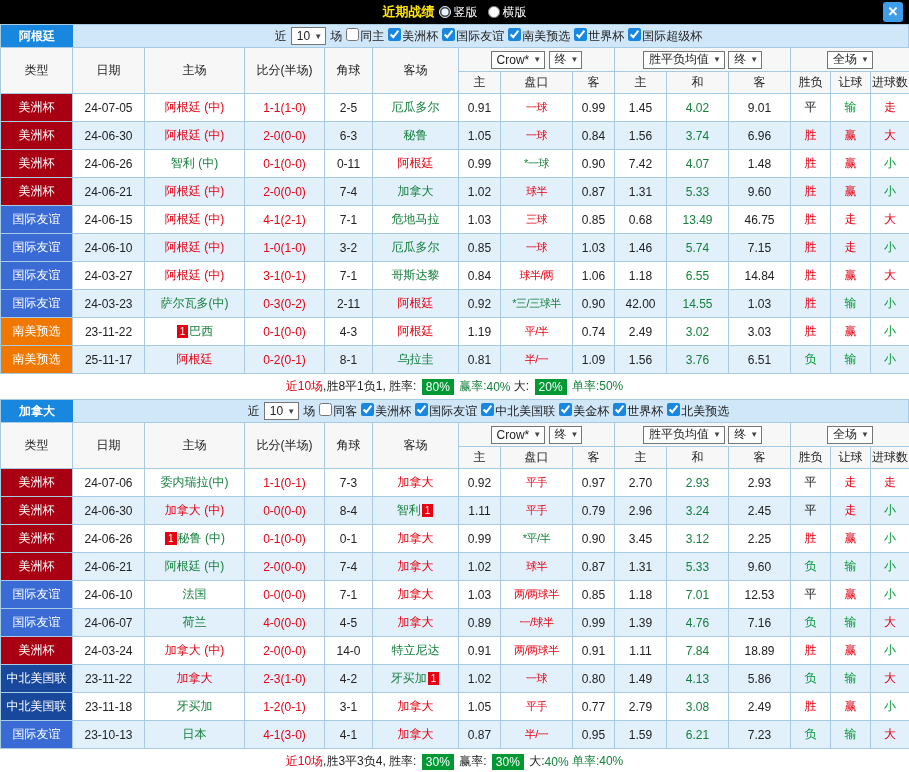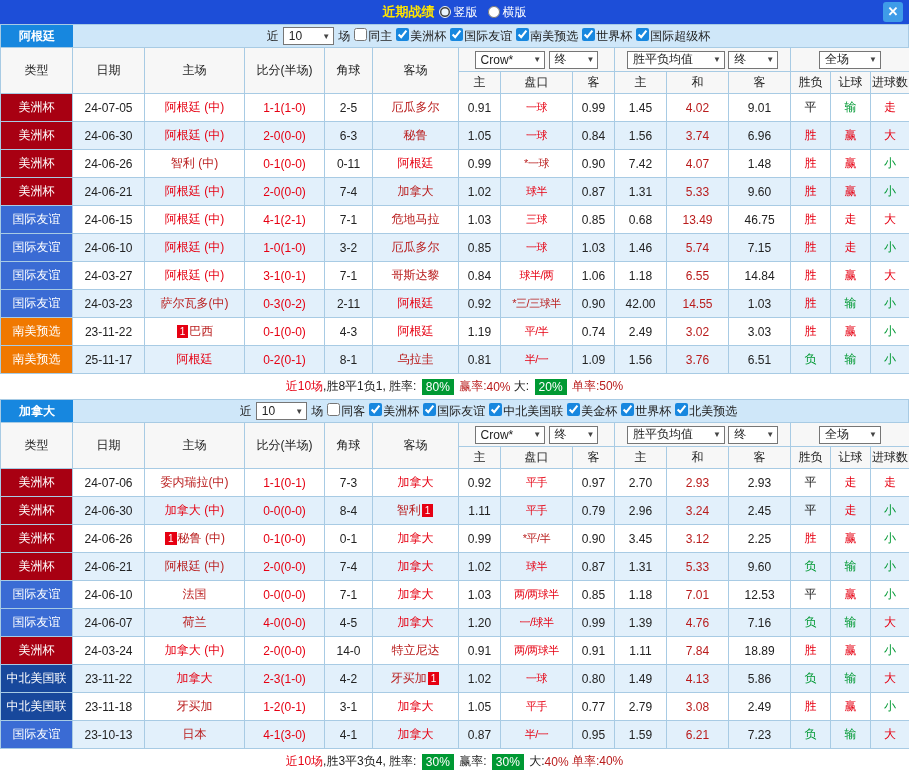--- a/index.html
+++ b/index.html
@@ -7,7 +7,7 @@
     font-family: "Liberation Sans", sans-serif; font-size: 12px; color: #222; }
 
   
-  .titlebar { height: 24px; background: #1d4ed8; position: relative;
+  .titlebar { height: 24px; background: #000000; position: relative;
     display: flex; align-items: center; justify-content: center; gap: 2px; }
   .titlebar .title { color: #ffe400; font-weight: bold; font-size: 13px; }
   .radios { display: inline-flex; align-items: center; gap: 10px; margin-left: 2px; }

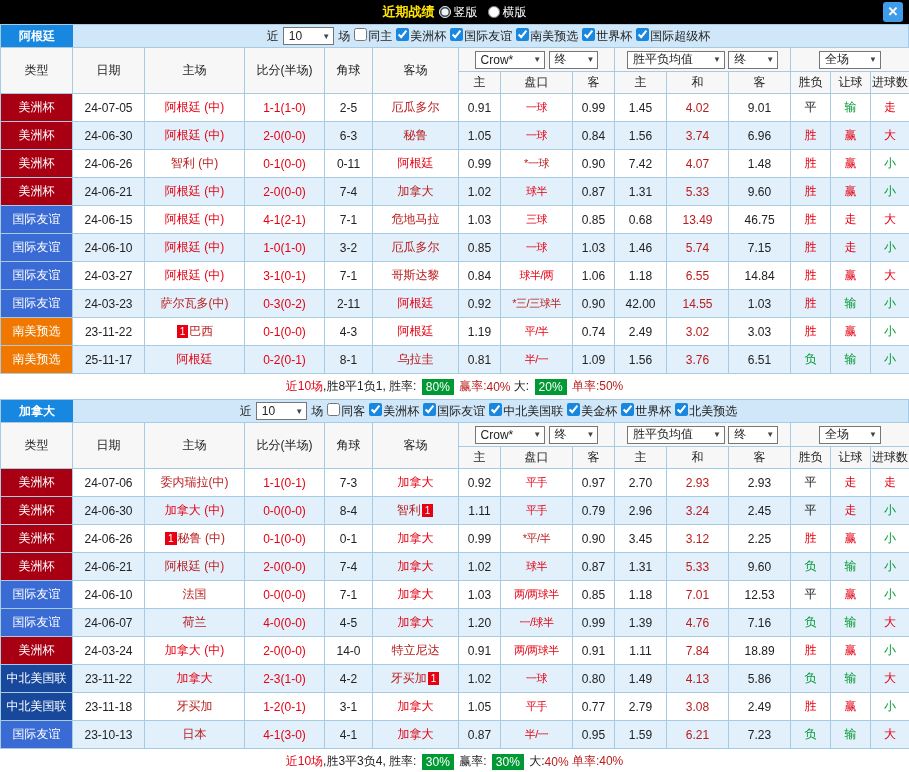--- a/index.html
+++ b/index.html
@@ -30,7 +30,7 @@
   
   .sel { display: inline-flex; align-items: center; justify-content: space-between;
     border: 1px solid #767676; background: #fff; height: 18px;
-    padding: 0 3px 0 5px; gap: 20px; cursor: pointer; vertical-align: middle; }
+    padding: 0 3px 0 5px; gap: 4px; cursor: pointer; vertical-align: middle; }
   .sel .arr { font-size: 8px; color: #444; }
 
   

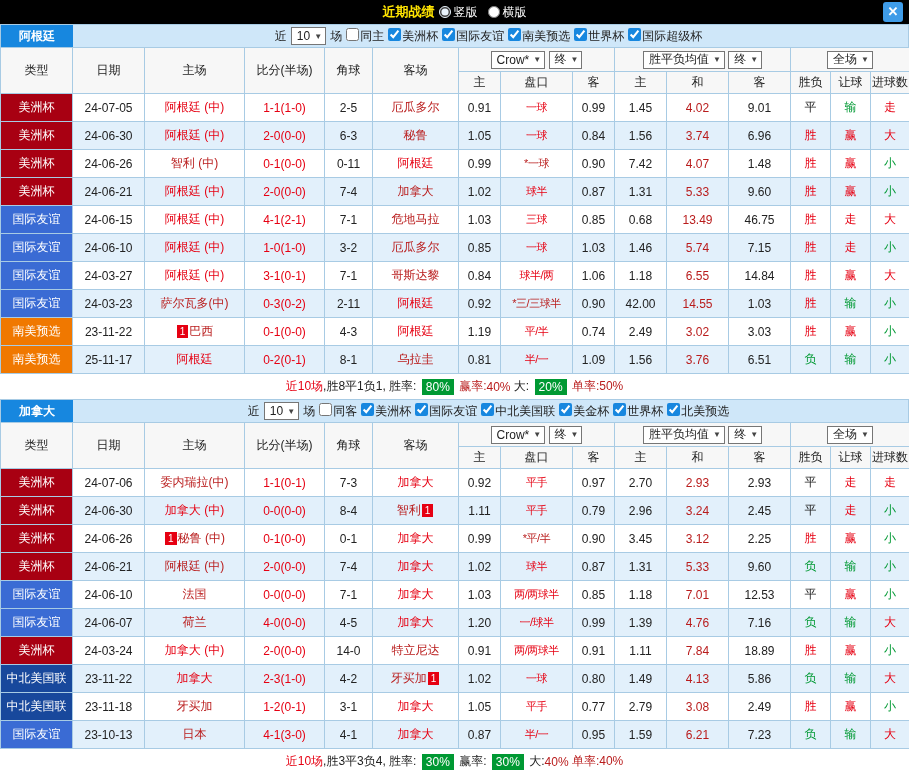--- a/index.html
+++ b/index.html
@@ -44,7 +44,7 @@
   tbody tr:nth-child(even) { background: #e2f0fb; }
   td.type { color: #fff; }
   .red   { color: #e60012; }
-  .blue  { color: #b91c1c; }
+  .blue  { color: #15803d; }
   .green { color: #009933; }
   .black { color: #222; }
   td.score { color: #e60012; }

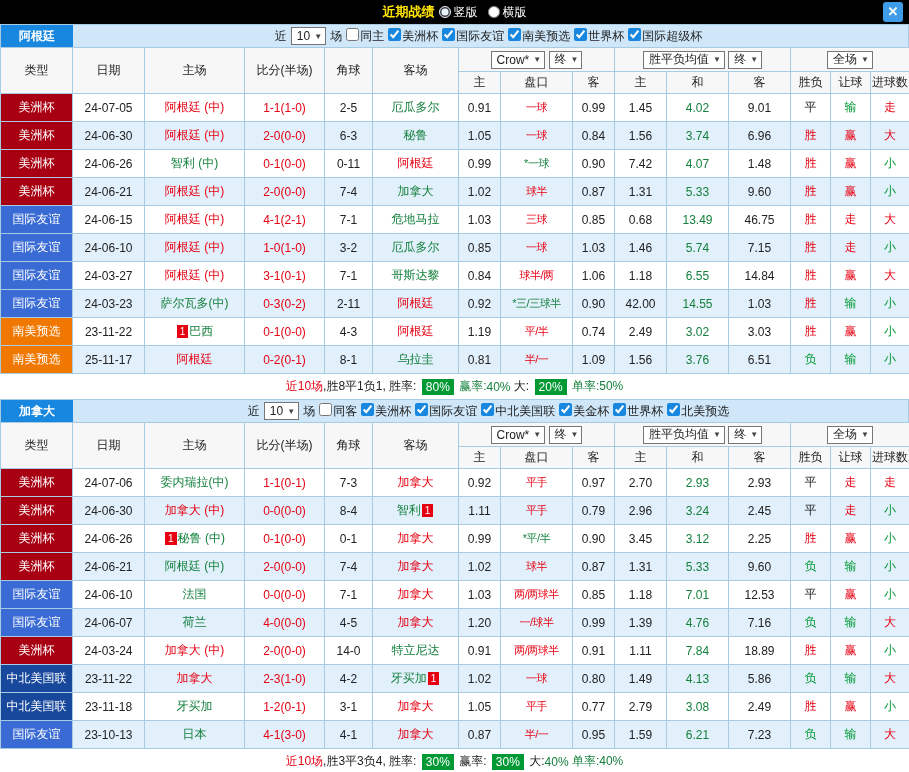--- a/index.html
+++ b/index.html
@@ -521,7 +521,7 @@
             <td class="score">4-0(0-0)</td>
             <td>4-5</td>
             <td><span class="team red">加拿大</span></td>
-            <td>1.20</td>
+            <td>0.89</td>
             <td class="hcap red">一/球半</td>
             <td>0.99</td>
             <td>1.39</td>

